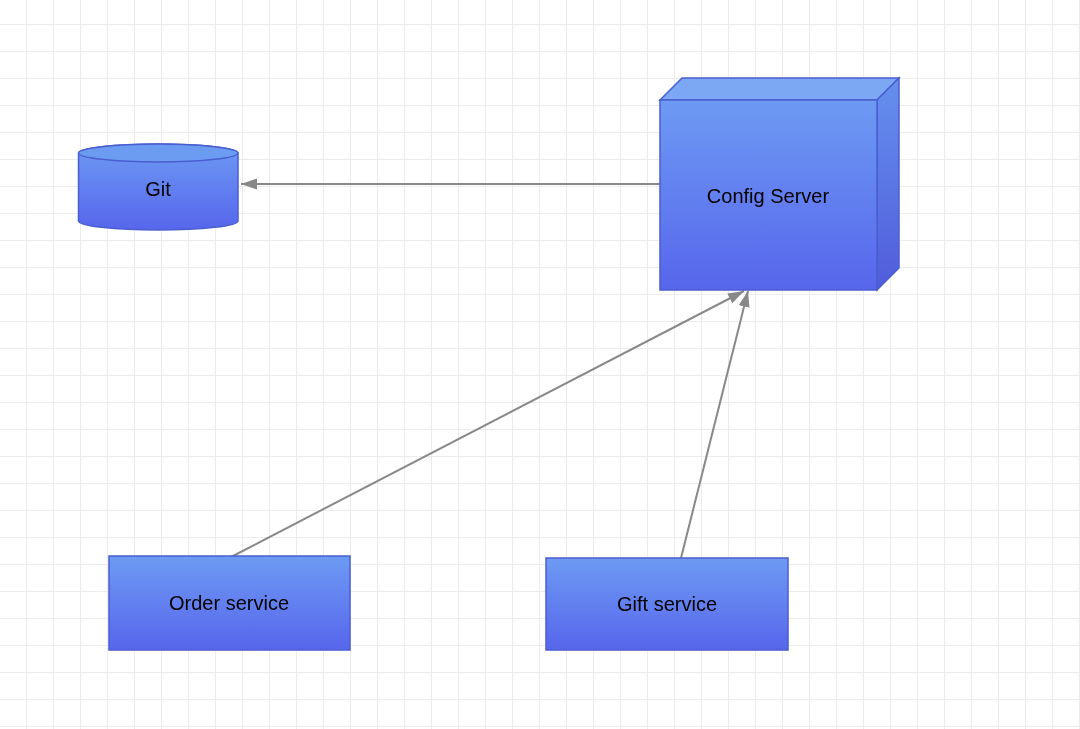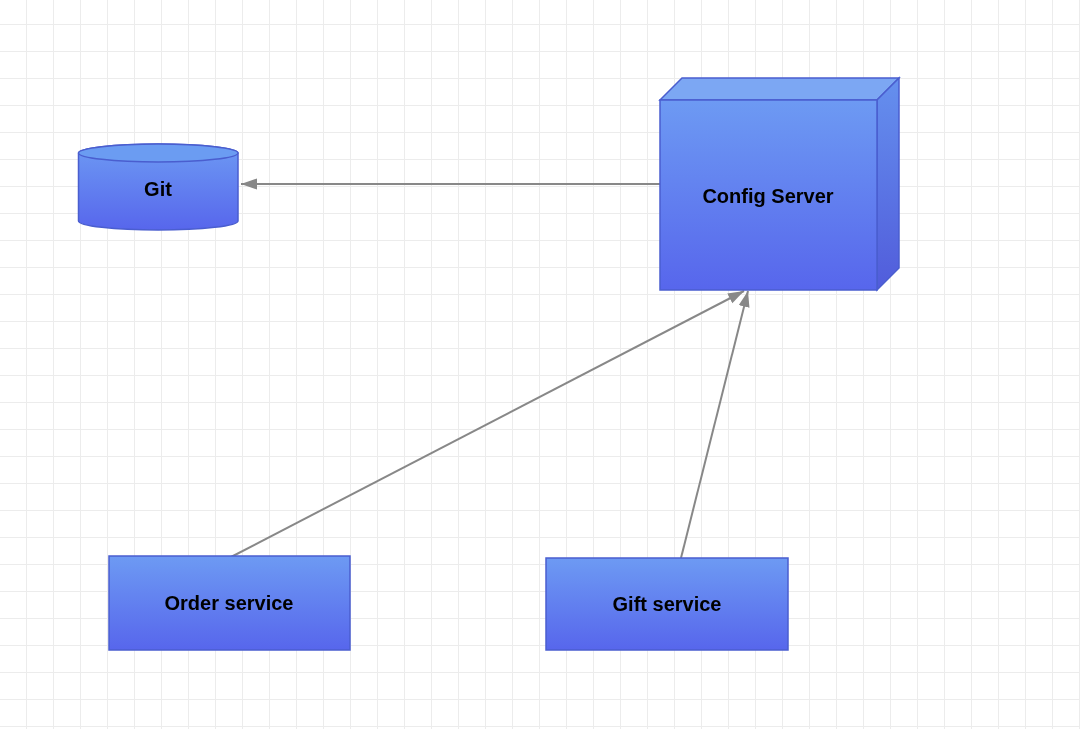--- a/index.html
+++ b/index.html
@@ -18,7 +18,6 @@
       linear-gradient(to bottom, #ececec 1px, transparent 1px);
     background-size: 27px 27px;
     background-position: -1px -3px;
-    font-weight: bold;
   }
   svg.diagram {
     position: absolute;

